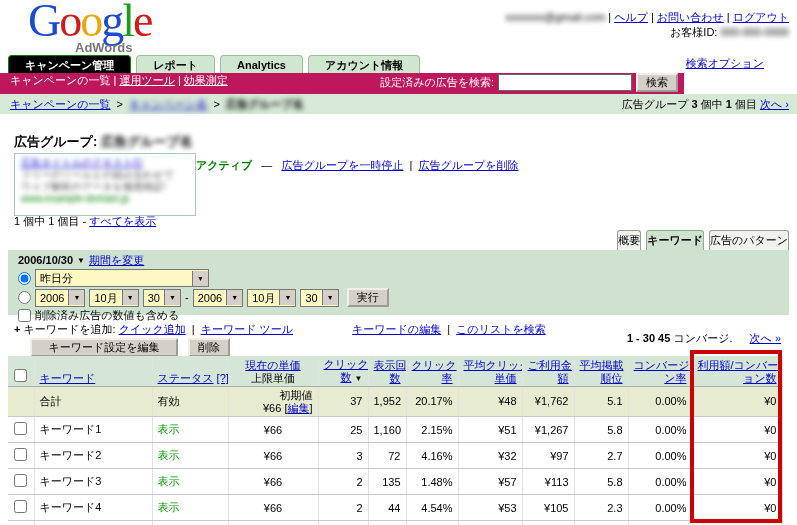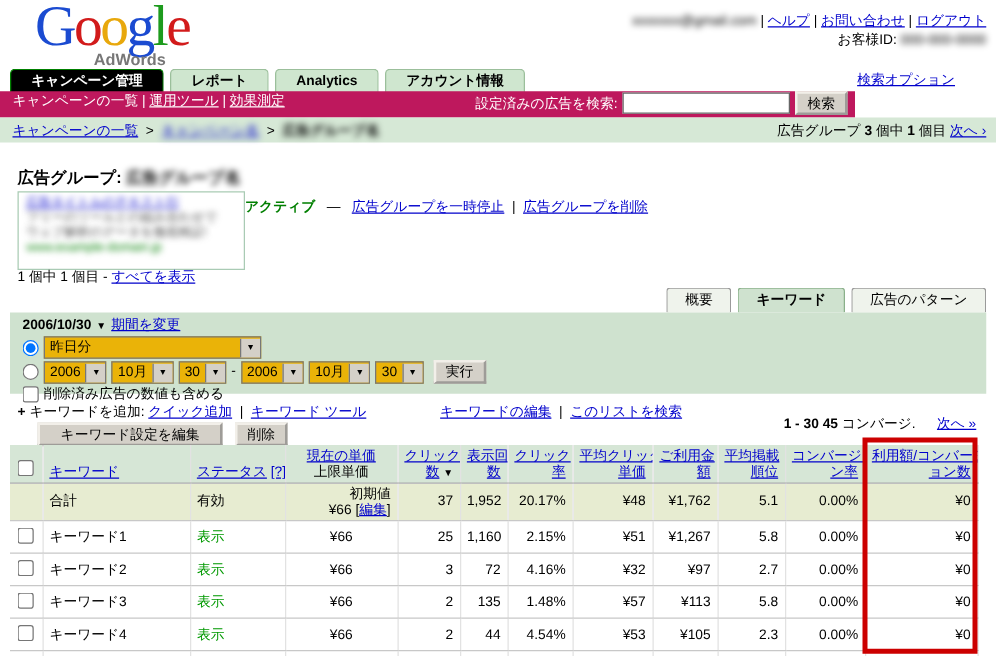--- a/index.html
+++ b/index.html
@@ -55,7 +55,7 @@
 
   
   .view-tabs{position:absolute;right:8px;top:230px;display:flex;gap:5px;align-items:flex-end;height:20px;}
-  .view-tab{height:19px;line-height:19px;padding:0 14px;background:#eff3ec;border:1px solid #9a9a9a;border-bottom:none;
+  .view-tab{height:19px;line-height:19px;padding:0 0;background:#eff3ec;border:1px solid #9a9a9a;border-bottom:none;
             border-radius:3px 3px 0 0;cursor:pointer;}
   .view-tab.active{background:#cfe2cf;font-weight:bold;border-color:#8ab08a;}
 

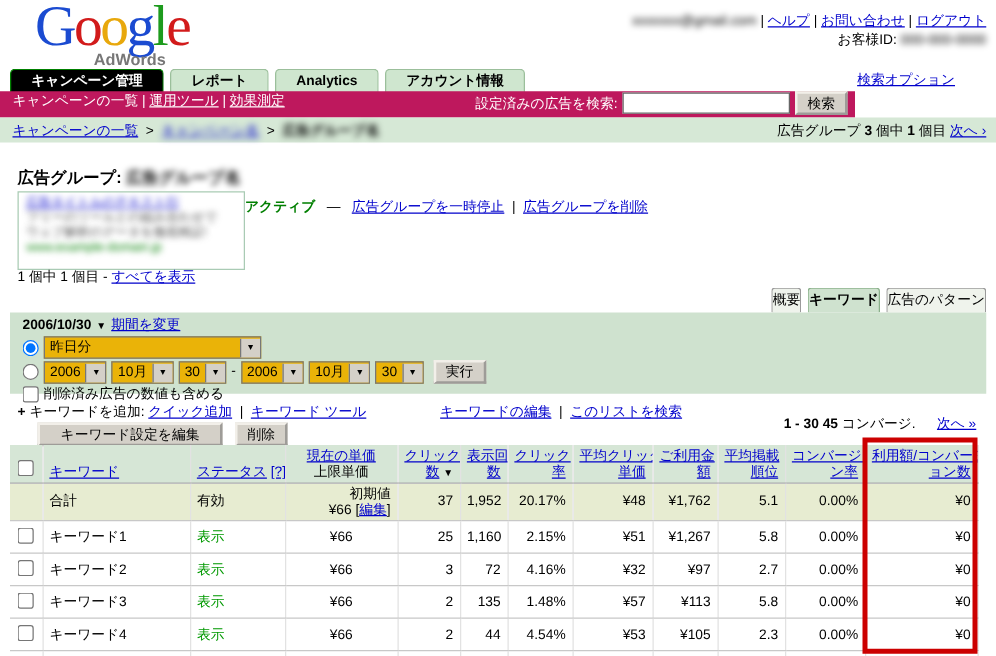--- a/index.html
+++ b/index.html
@@ -64,7 +64,7 @@
               padding:3px 0 0 10px;box-sizing:border-box;}
   .dp-row{margin-bottom:1px;display:flex;align-items:center;gap:4px;line-height:15px;}
   .dp-date{font-weight:bold;}
-  .sel{display:inline-flex;align-items:flex-end;background:#eab308;border:1px solid #777;height:16px;}
+  .sel{display:inline-flex;align-items:center;background:#fef9c3;border:1px solid #777;height:16px;}
   .sel-text{padding:0 4px;line-height:16px;font-size:11px;white-space:nowrap;}
   .sel-arrow{width:15px;background:#d4d0c8;border-left:1px solid #777;font-size:7px;display:flex;
              align-items:center;justify-content:center;}

